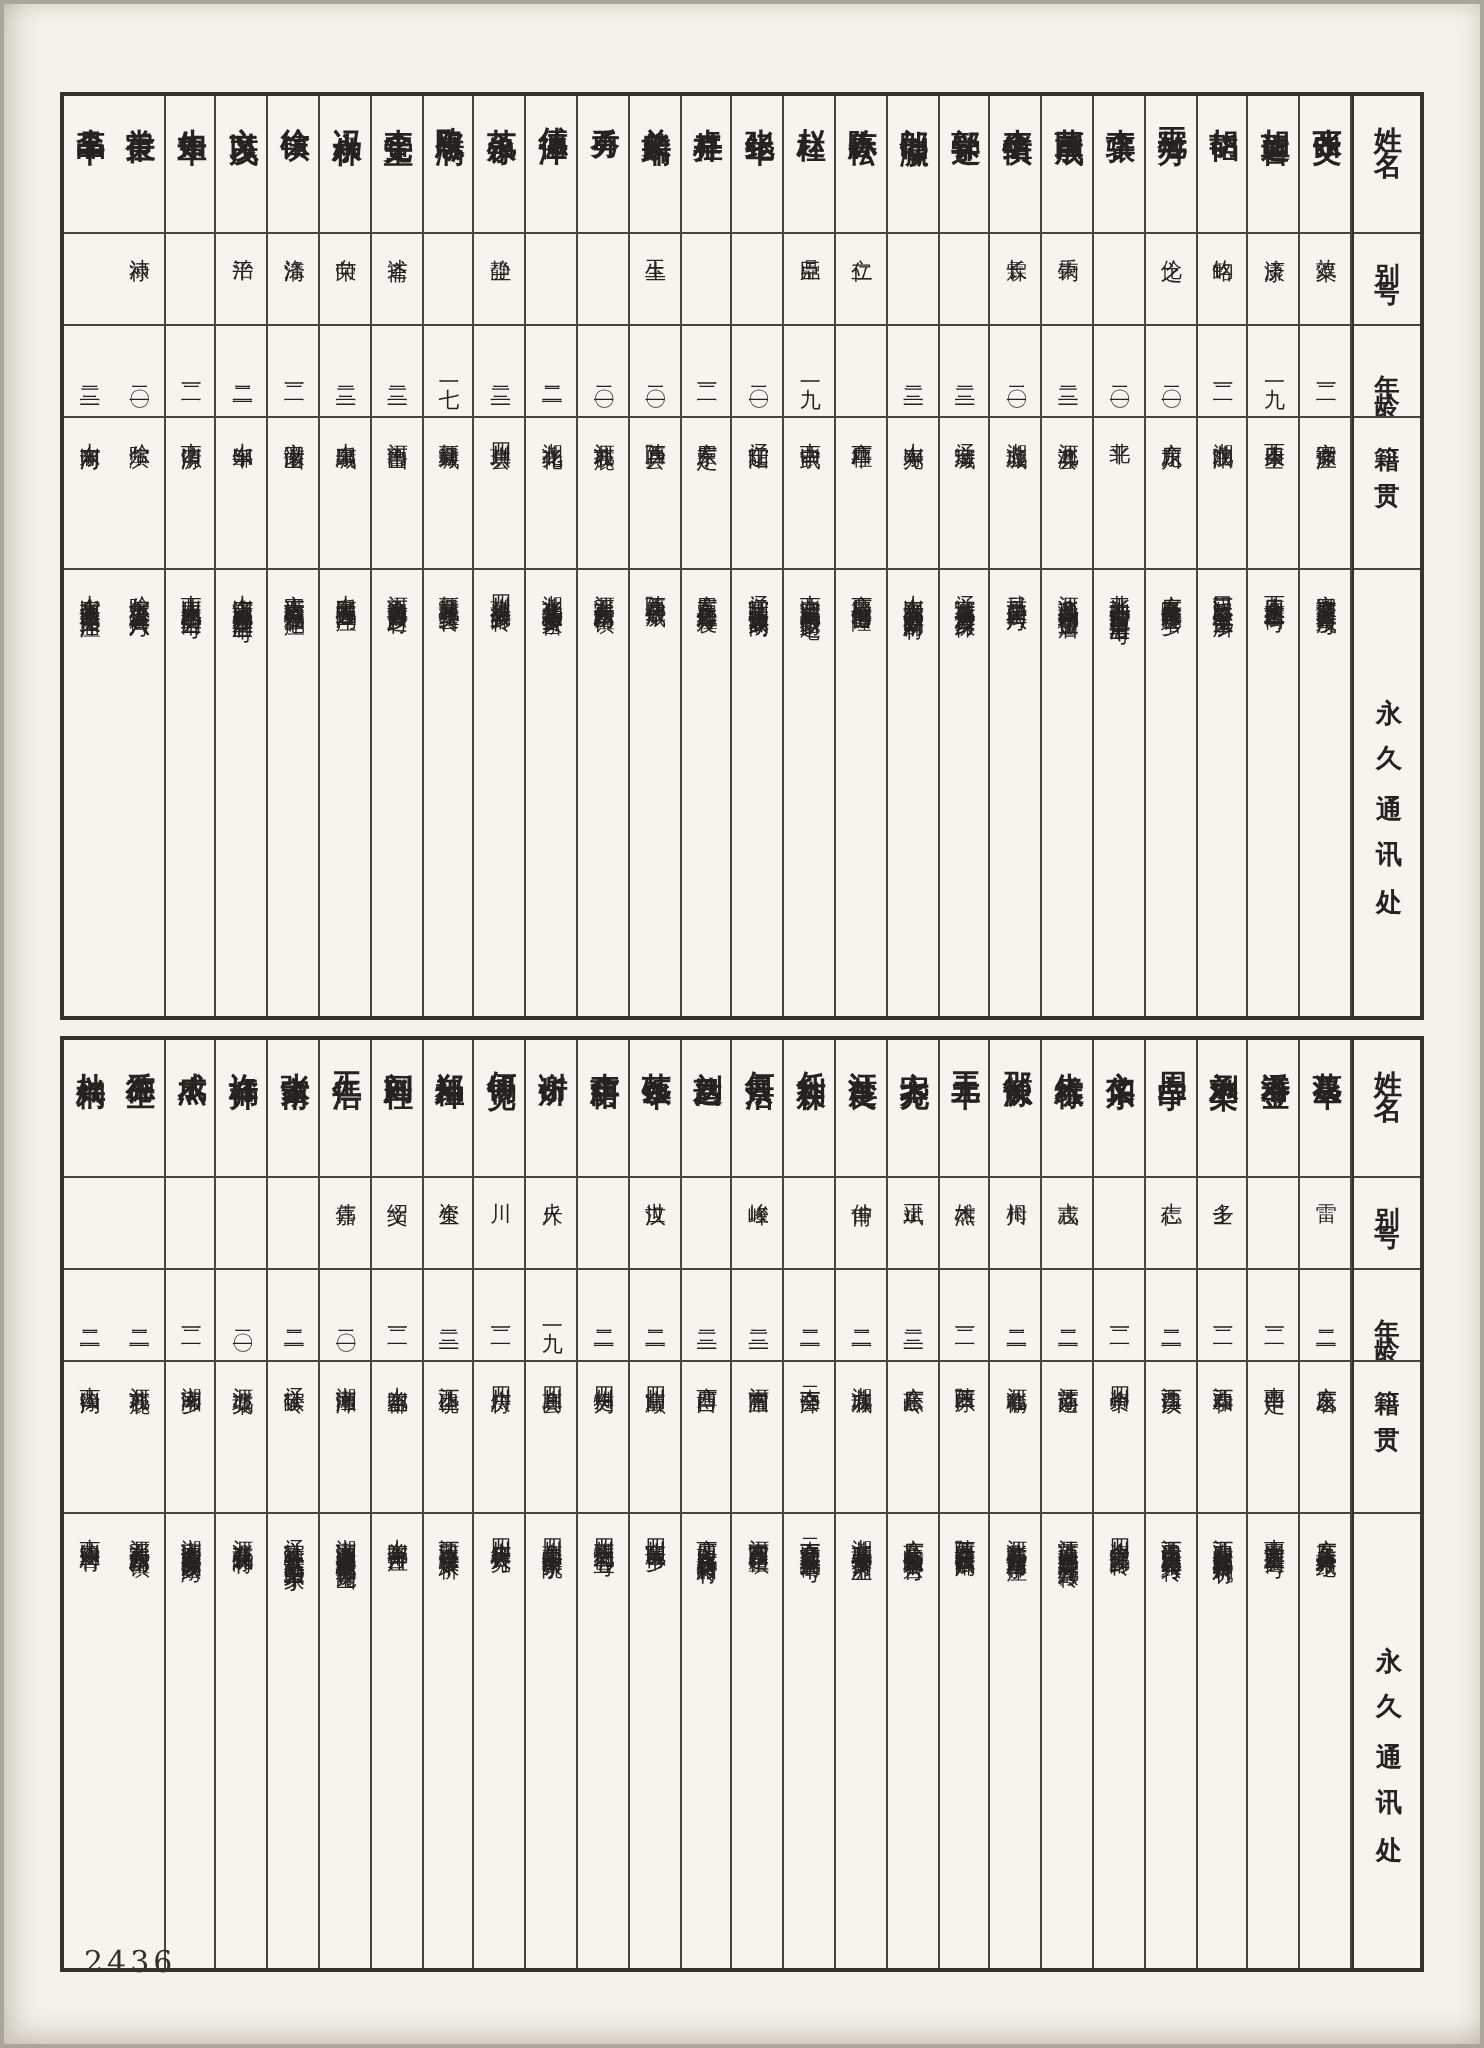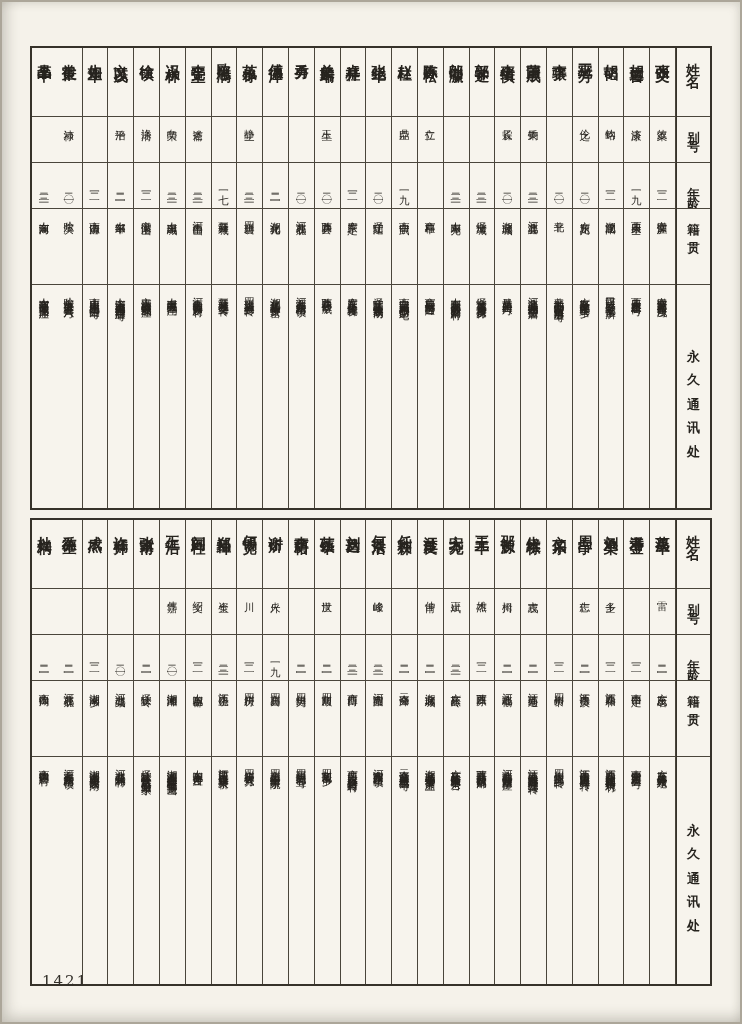--- a/index.html
+++ b/index.html
@@ -968,7 +968,7 @@
 
   </div>
 
-  <div class="page-number">1421</div>
+  <div class="page-number">2436</div>
 </div>
 
 </body></html>

